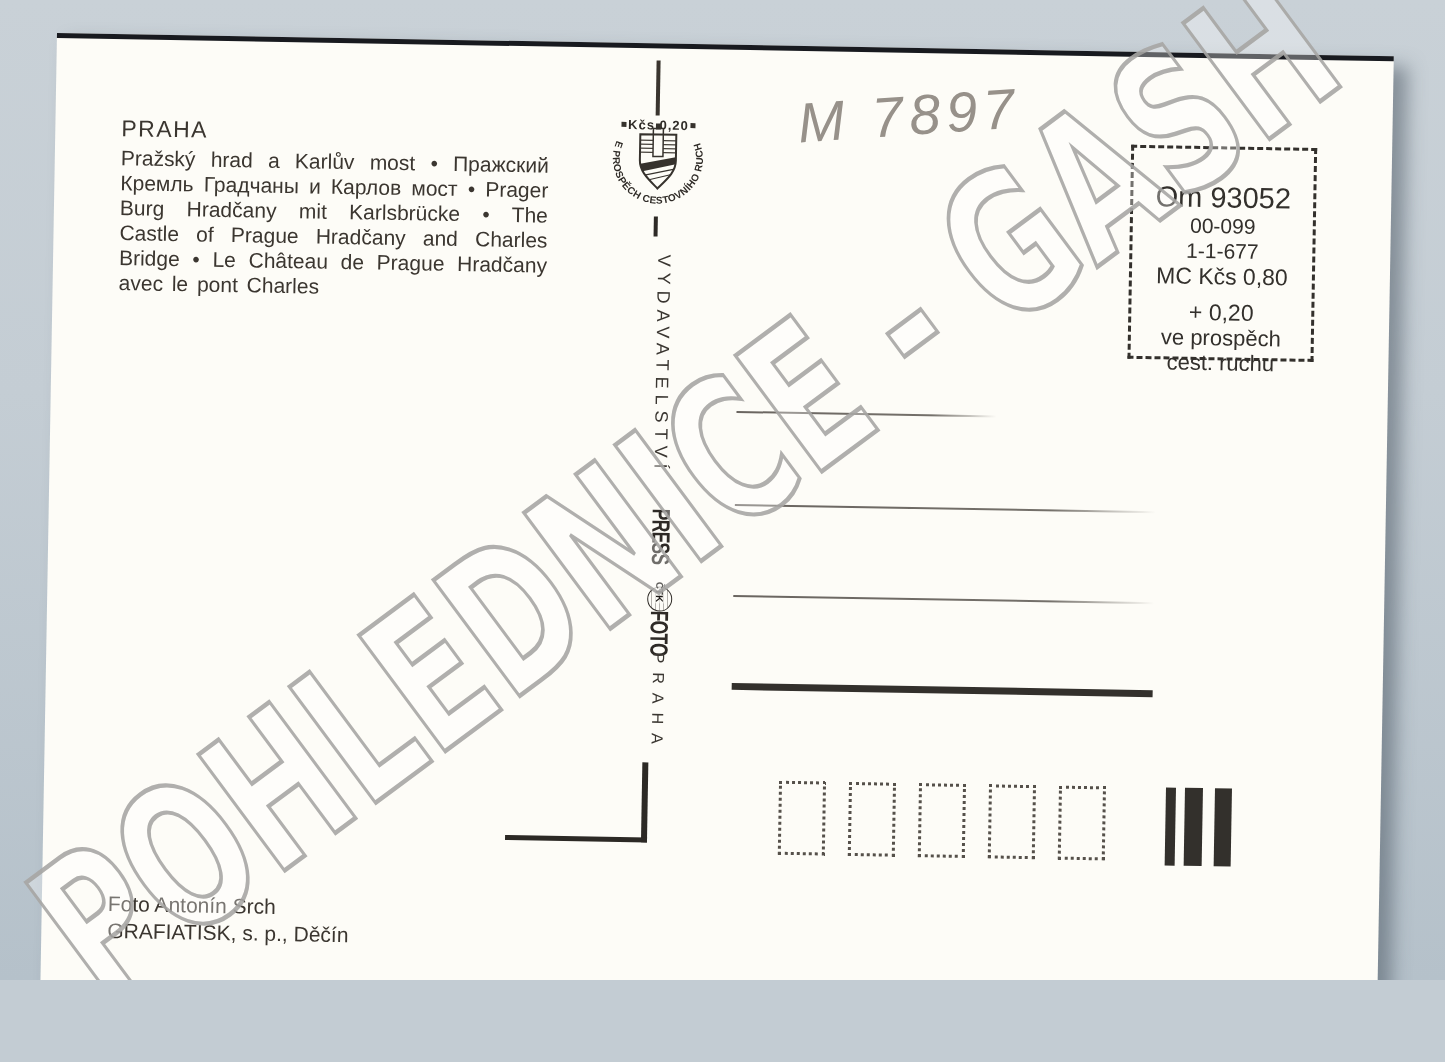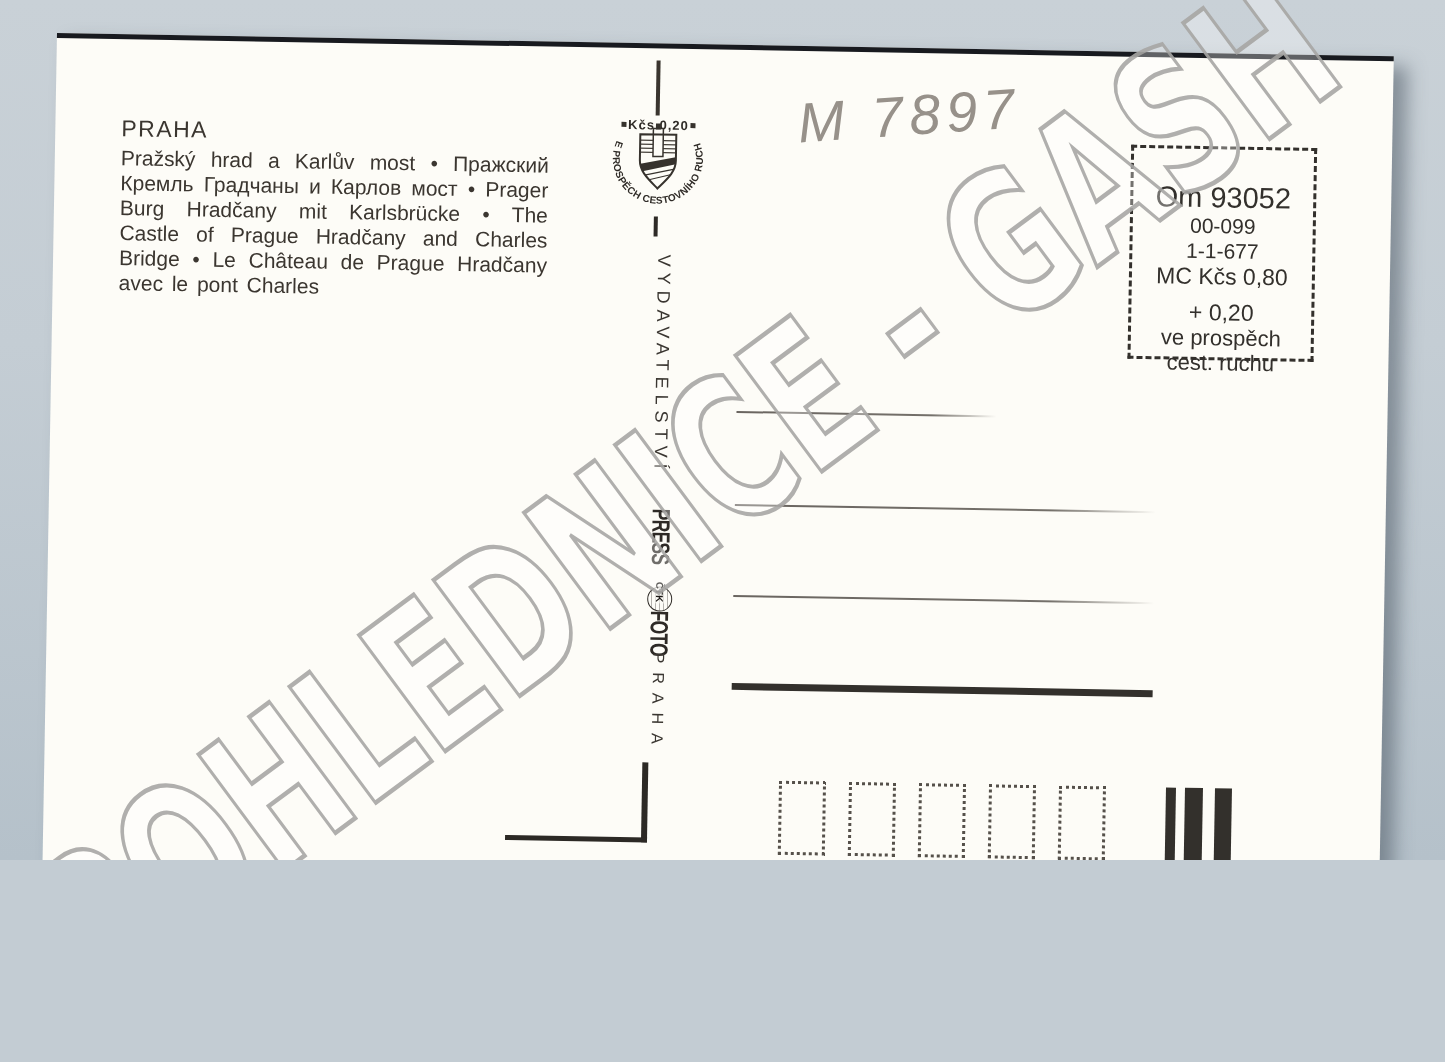--- a/index.html
+++ b/index.html
@@ -9,7 +9,7 @@
     background:#c3ccd3;
   }
   .scene{
-    position:relative;width:1445px;height:860px;
+    position:relative;width:1445px;height:980px;
     background:linear-gradient(180deg,#c9d1d7 0%,#c4cdd4 40%,#b5c1ca 100%);
     overflow:hidden;
   }

